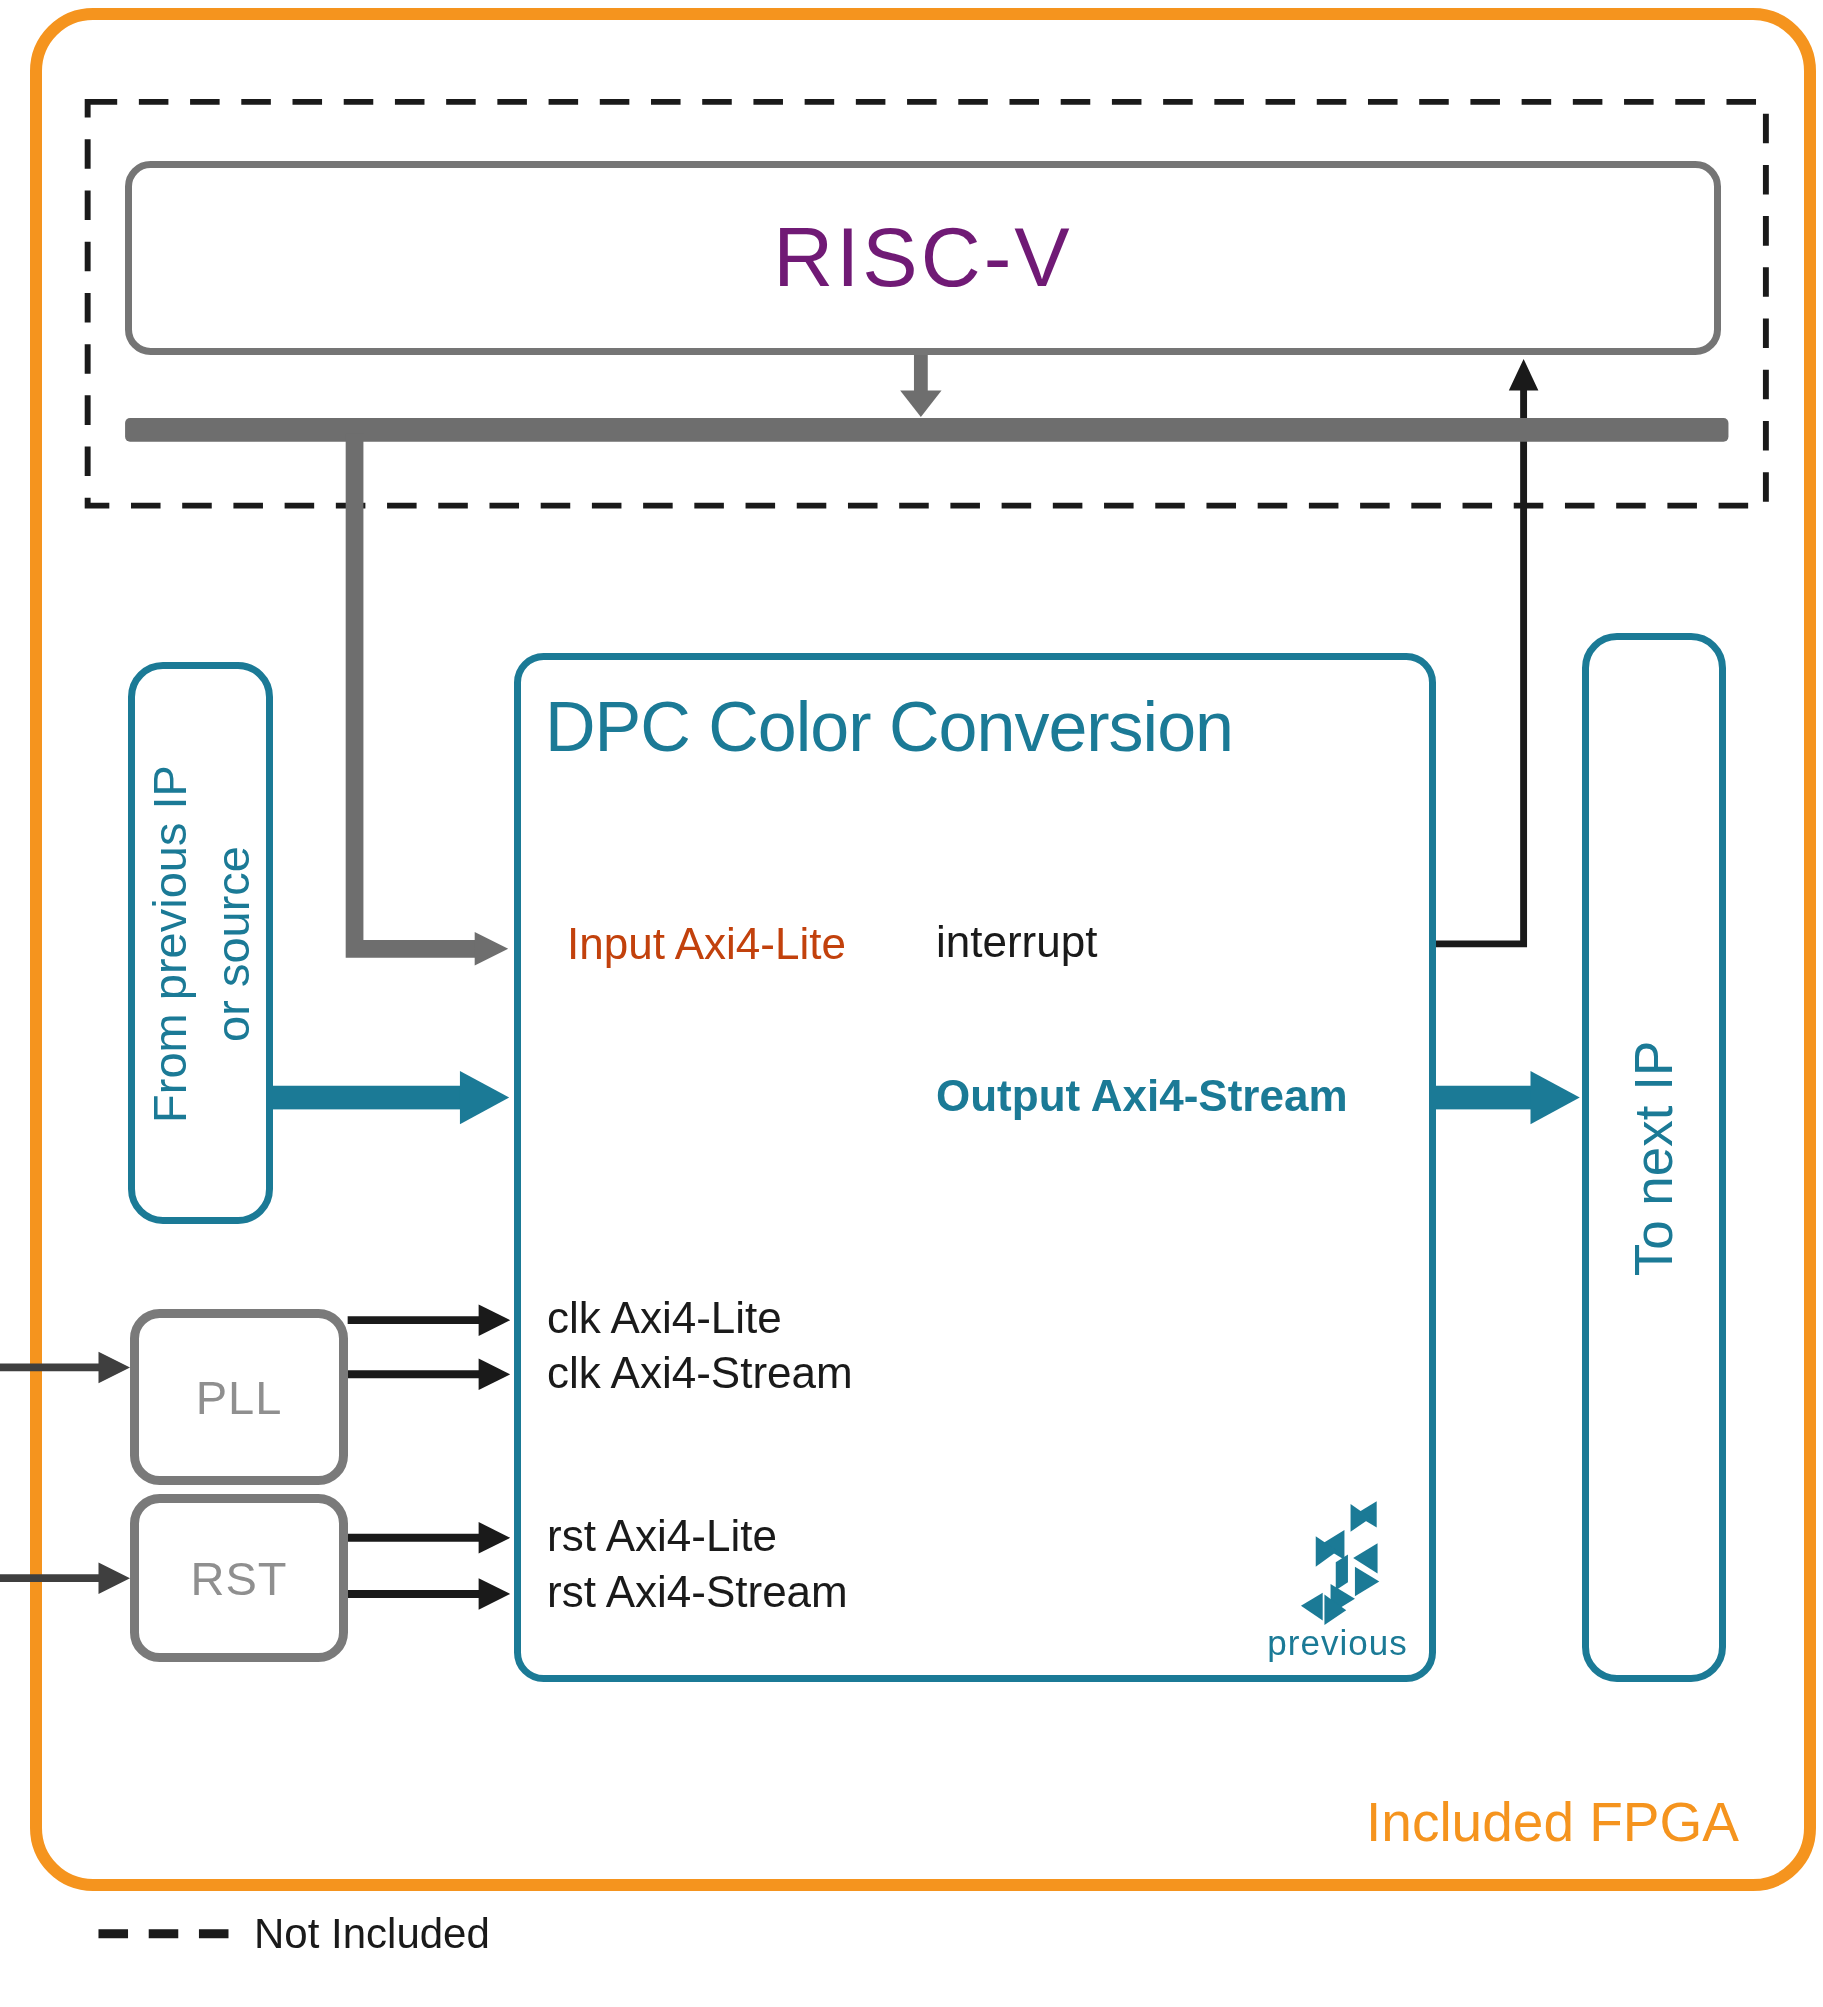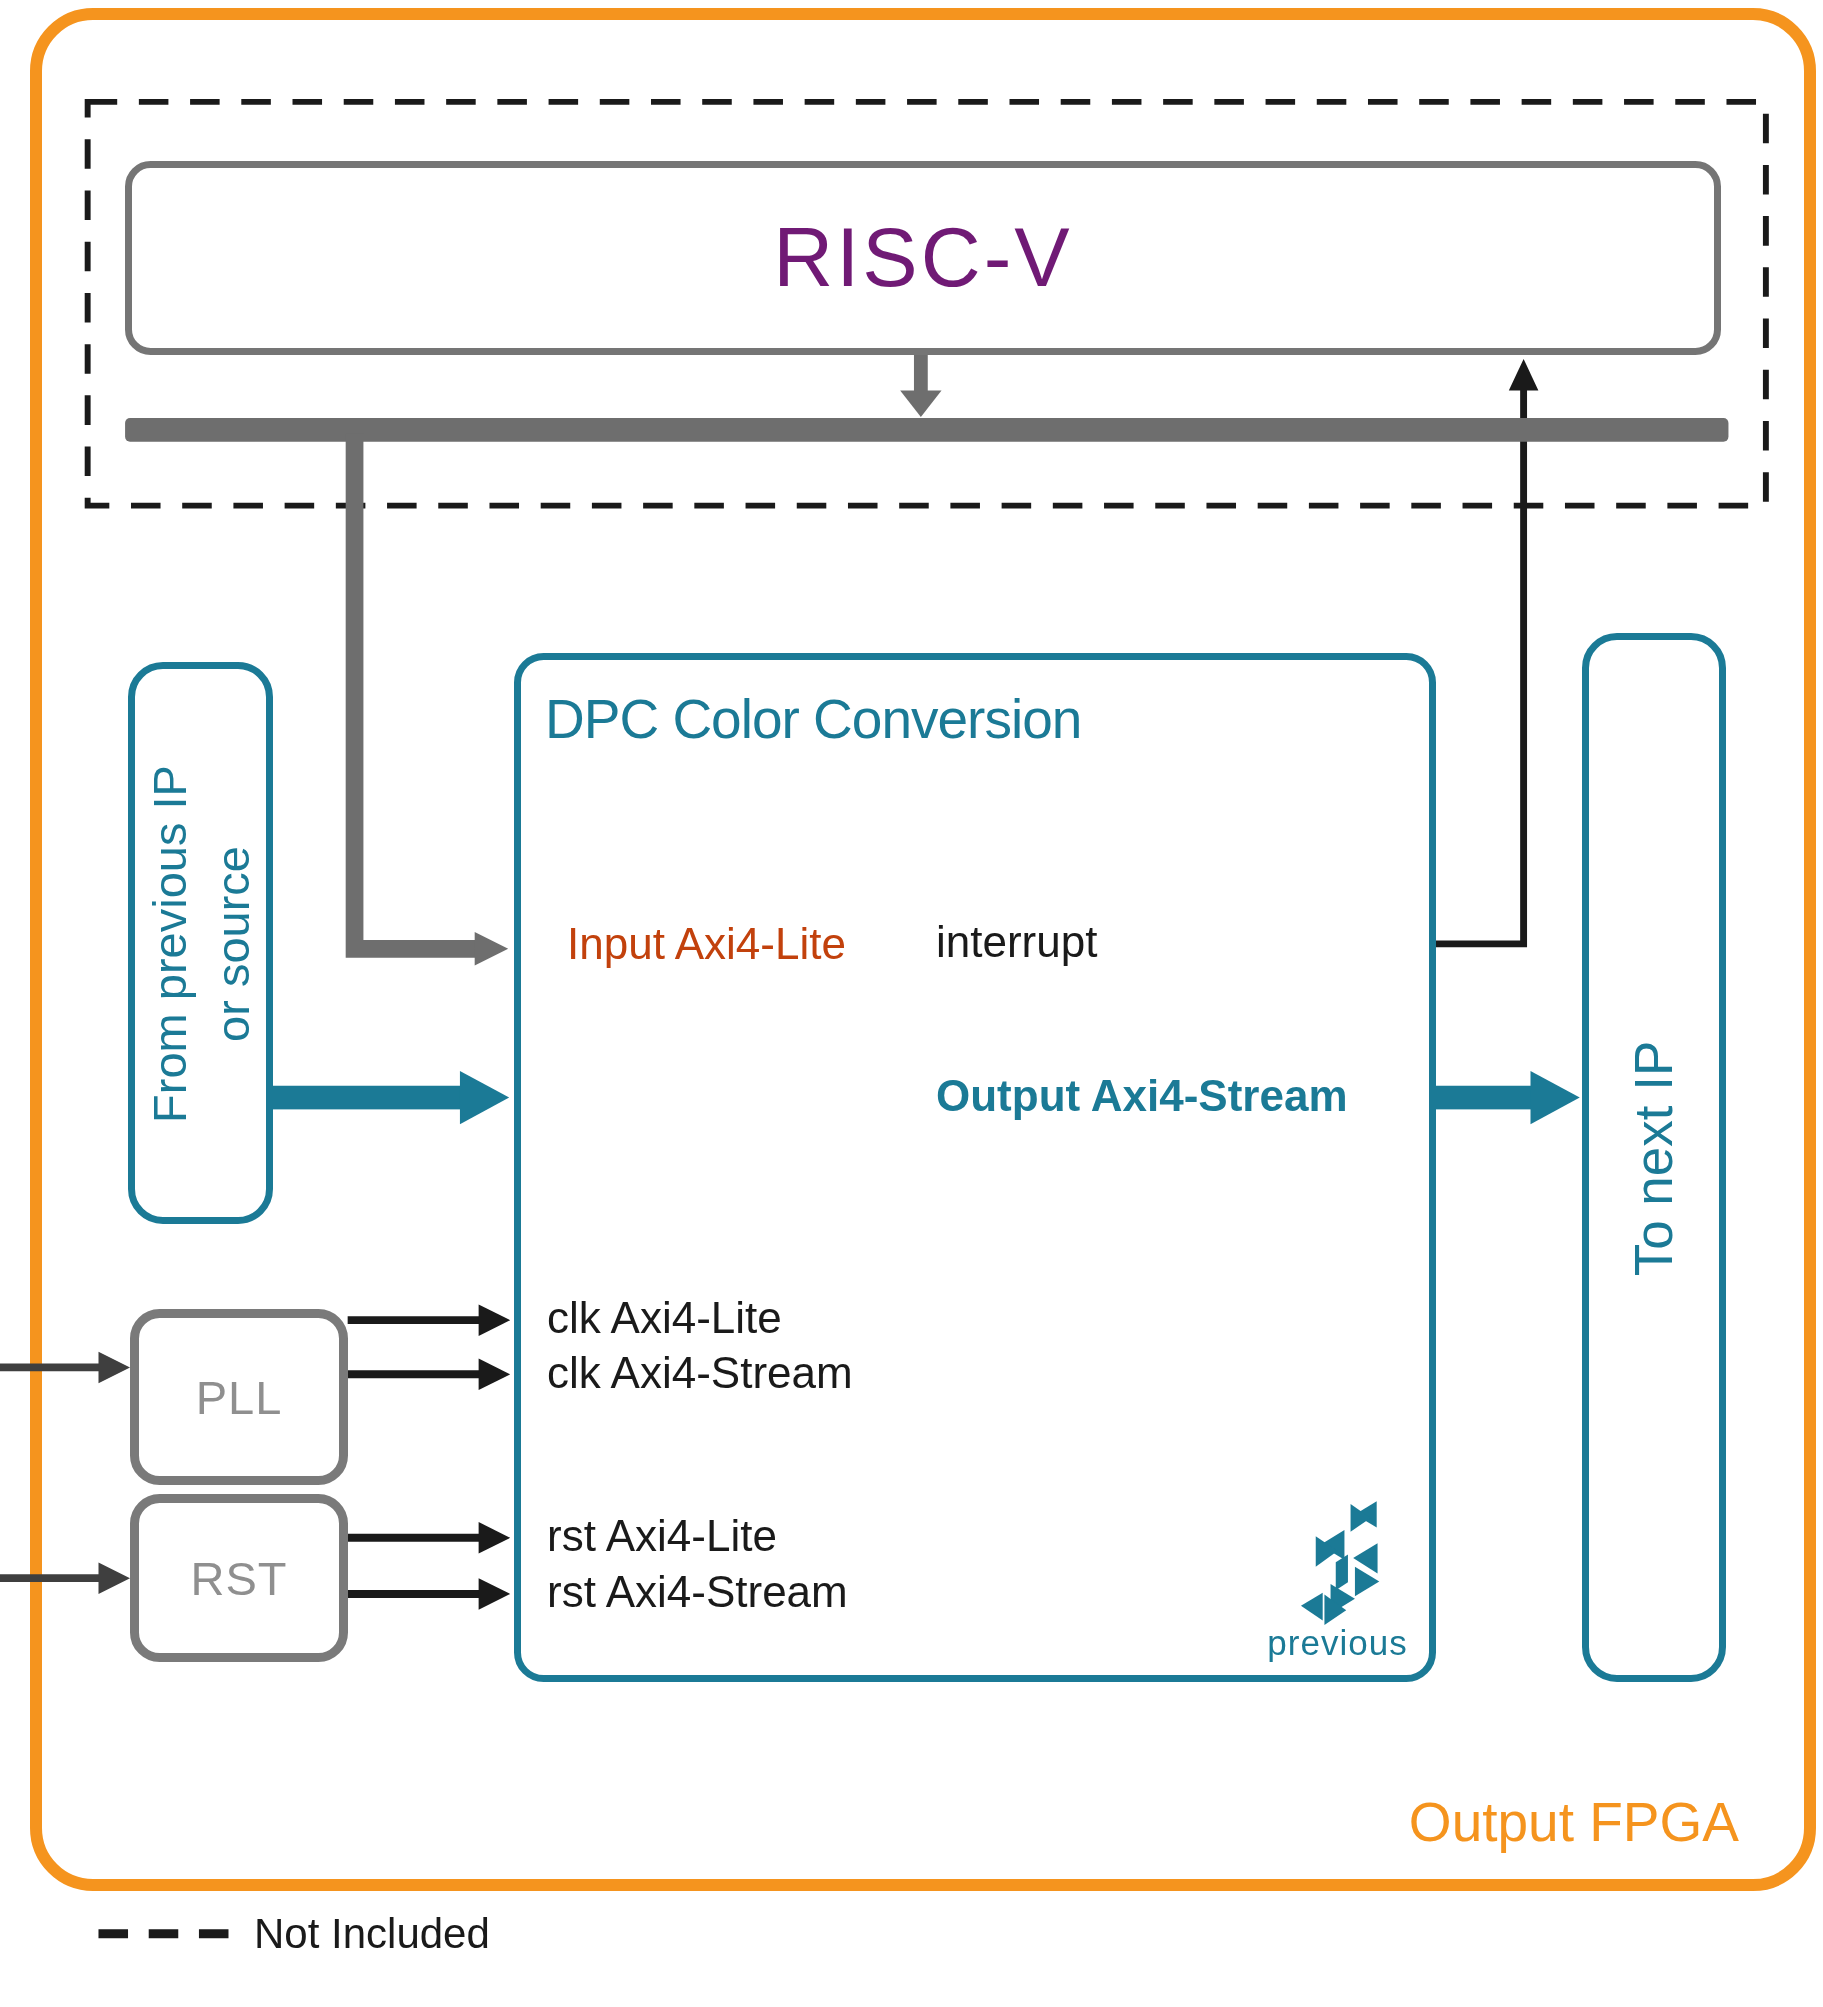--- a/index.html
+++ b/index.html
@@ -15,7 +15,7 @@
              display:flex;align-items:center;justify-content:center;}
   .riscv-label{font-size:83px;letter-spacing:3px;color:#701a75;}
   .dpc-box{left:514px;top:653px;width:922px;height:1029px;border:7.9px solid #1B7A96;border-radius:29.6px;}
-  .dpc-title{left:545px;top:692px;font-size:55px;letter-spacing:-1px;color:#1B7A96;line-height:1;white-space:nowrap;}
+  .dpc-title{left:545px;top:692px;font-size:70px;letter-spacing:-1px;color:#1B7A96;line-height:1;white-space:nowrap;}
   .port{font-size:44px;line-height:1;white-space:nowrap;}
   .port-left{left:547px;}
   .port-right{left:936px;width:475px;text-align:left;}

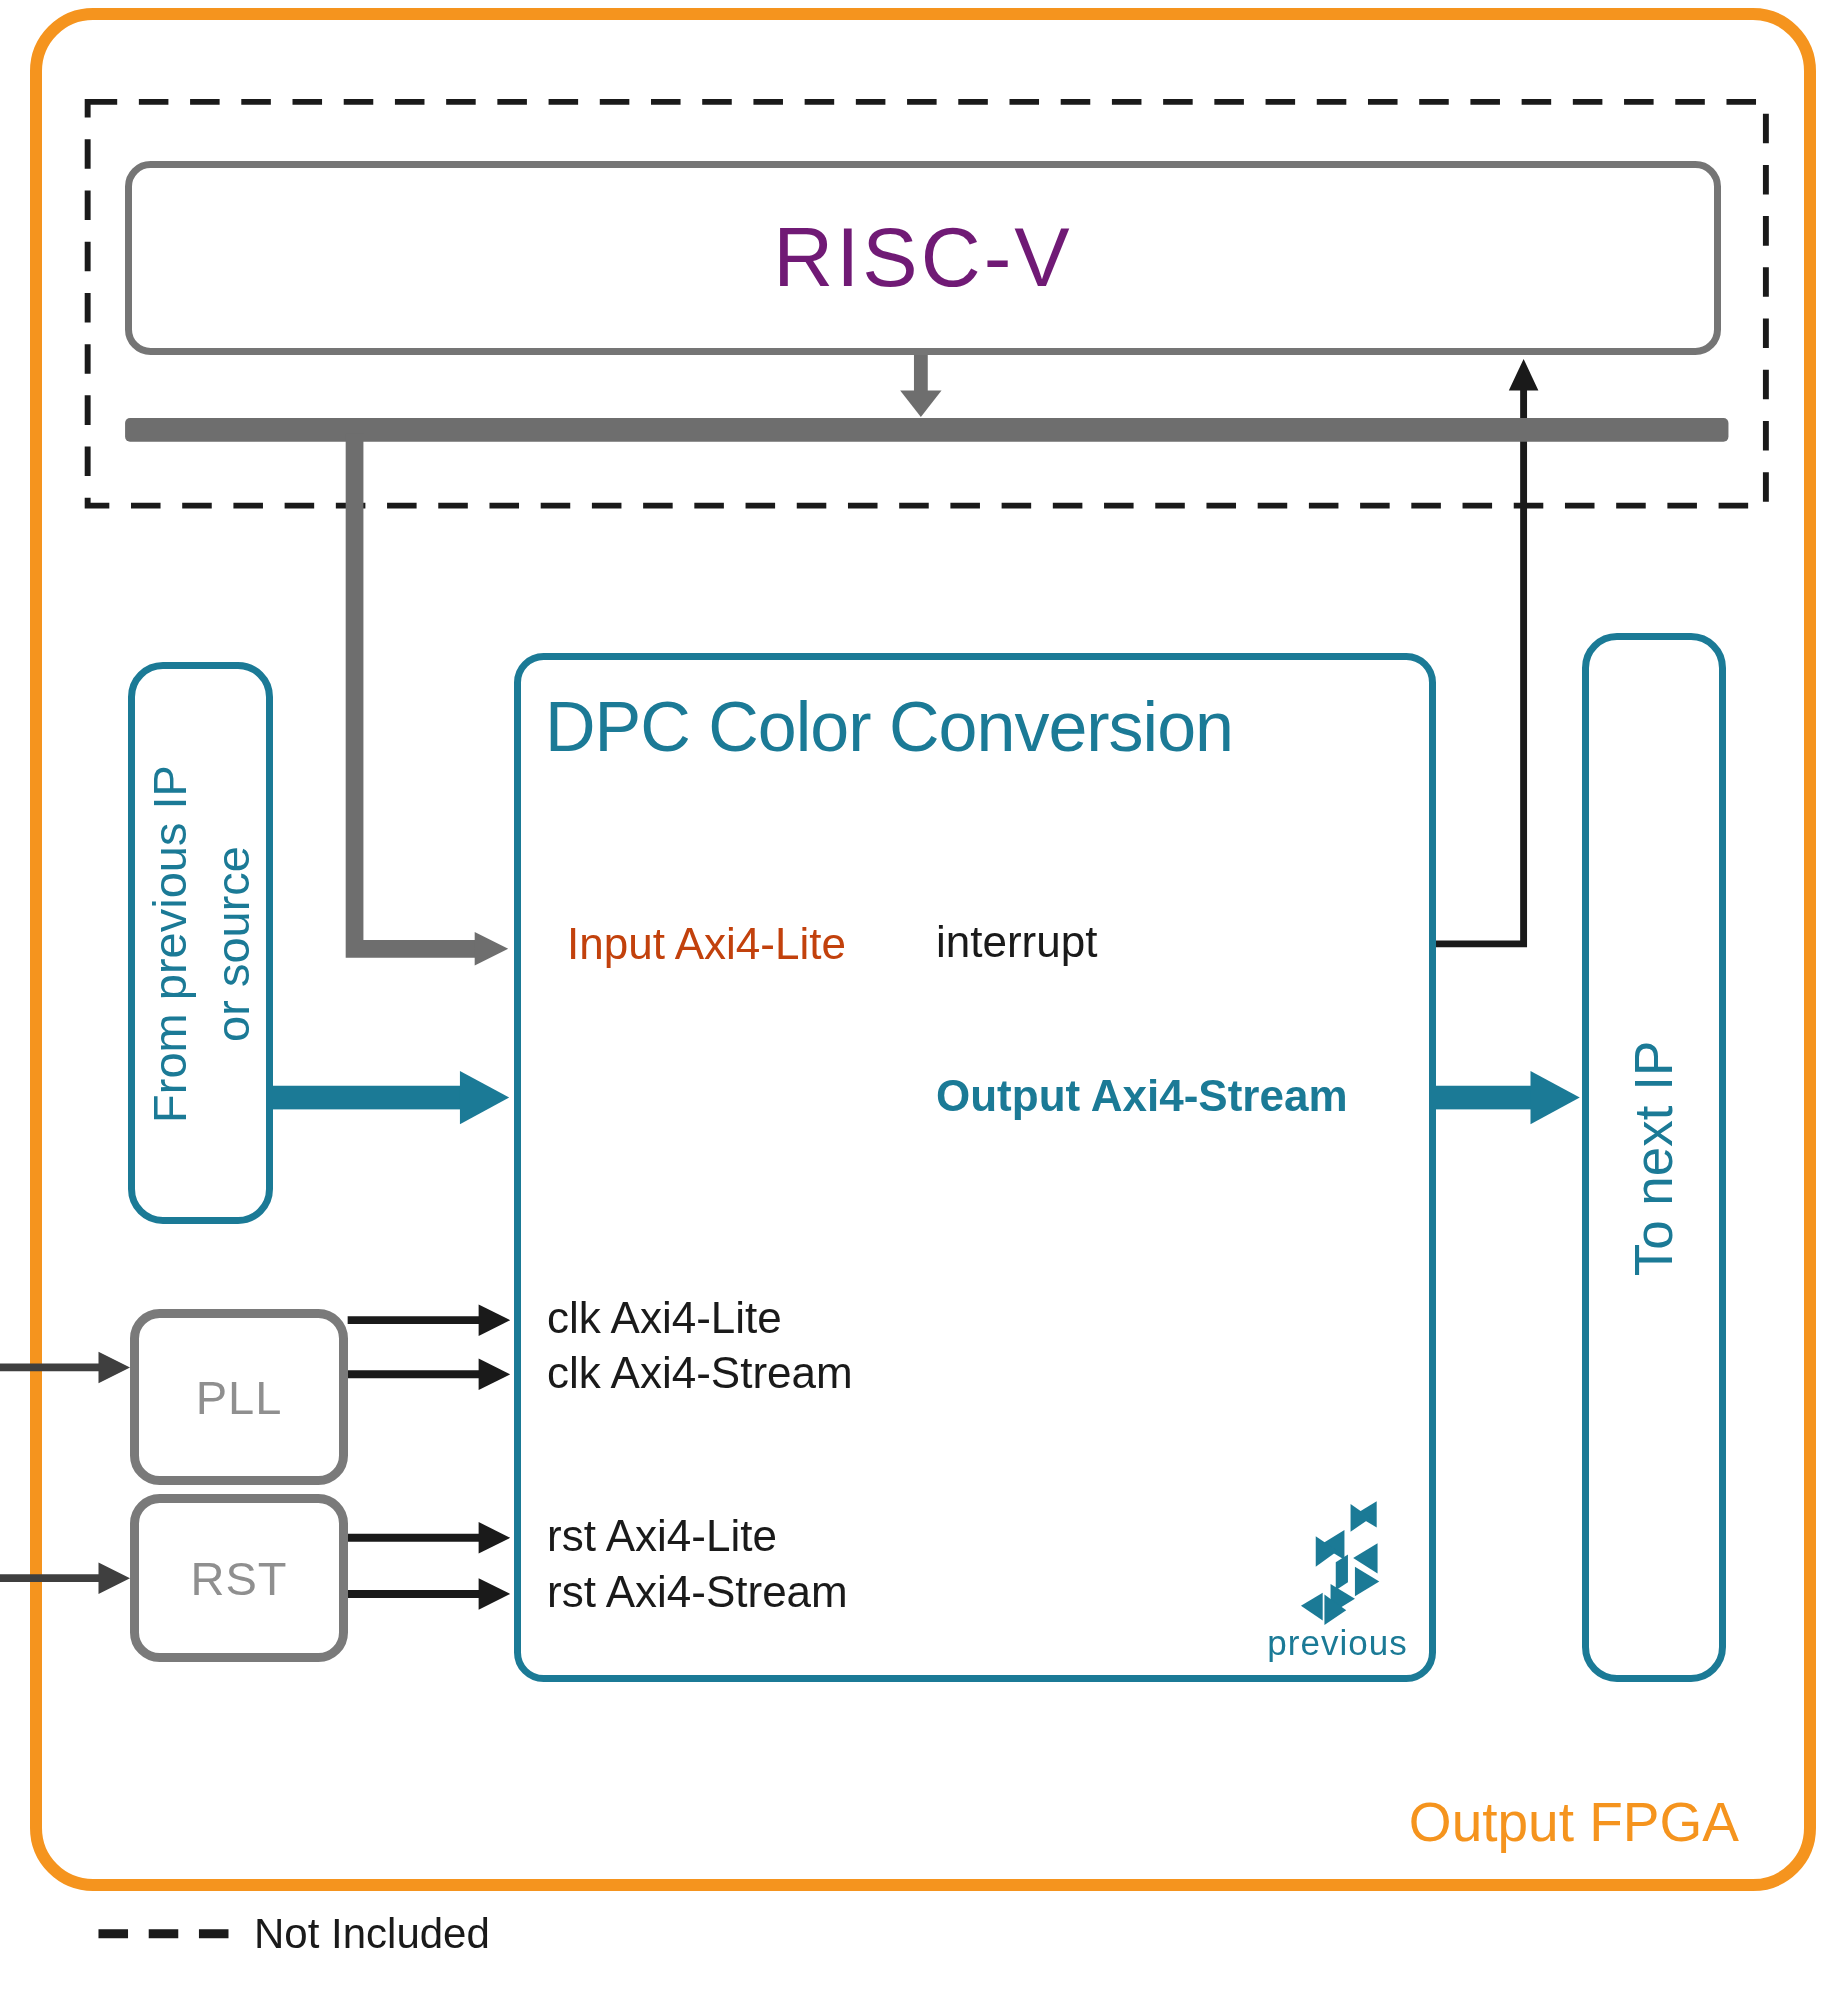--- a/index.html
+++ b/index.html
@@ -154,7 +154,7 @@
     <span class="util-label">RST</span>
   </div>
 
-  <div class="abs fpga-label">Output FPGA</div>
+  <div class="abs fpga-label">Included FPGA</div>
 
   <div class="abs legend-label">Not Included</div>
 

